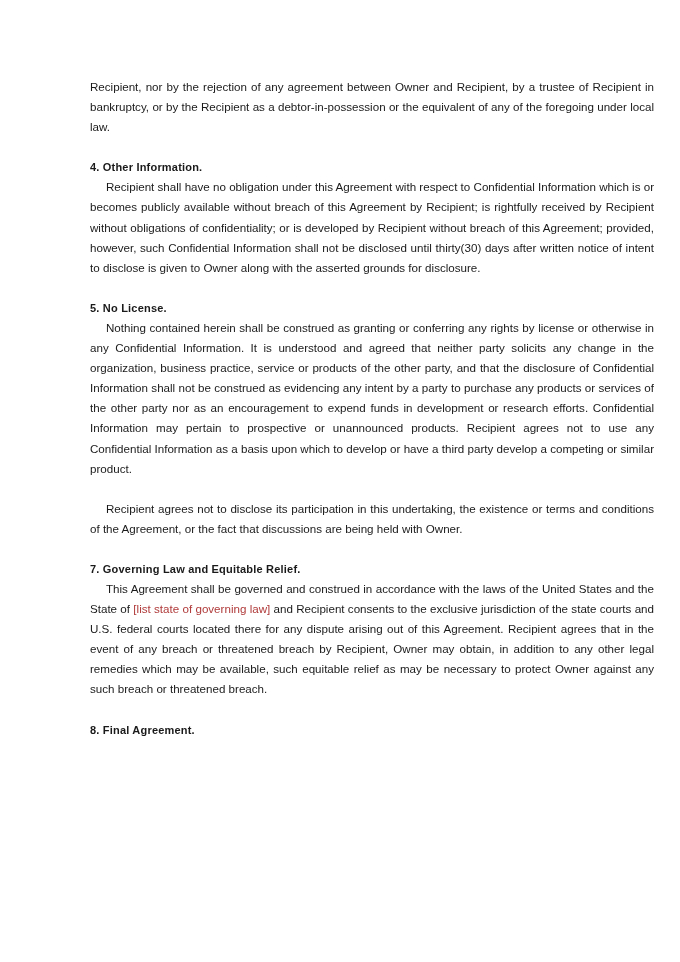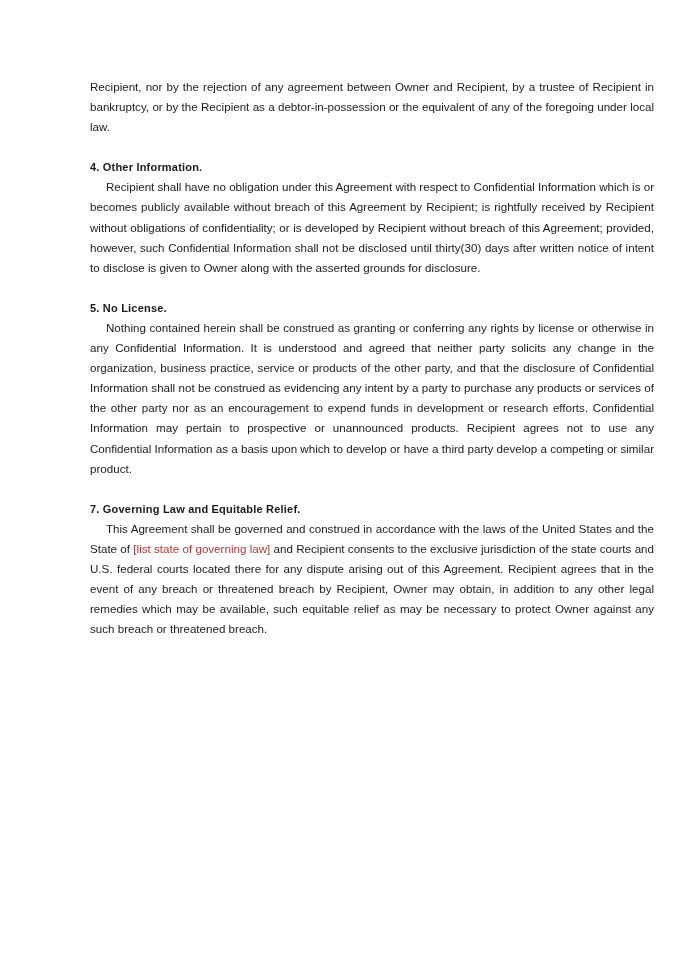--- a/index.html
+++ b/index.html
@@ -48,6 +48,7 @@
   </div>
 
   <div class="section">
+    <p class="para indent">Recipient agrees not to disclose its participation in this undertaking, the existence or terms and conditions of the Agreement, or the fact that discussions are being held with Owner.</p>
   </div>
 
   <div class="section">

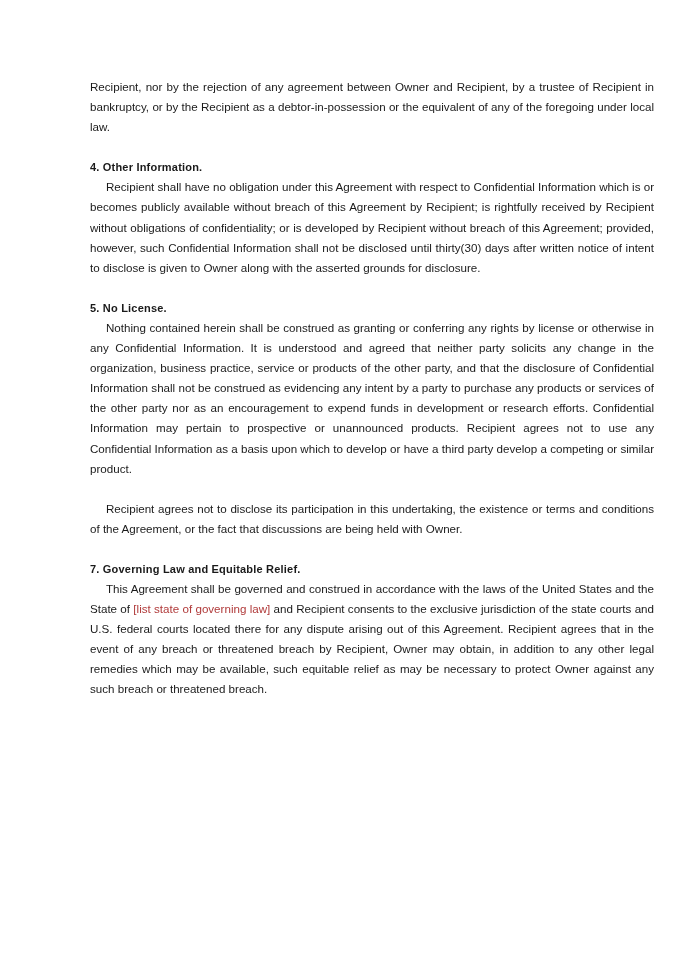--- a/index.html
+++ b/index.html
@@ -57,6 +57,7 @@
   </div>
 
   <div class="section">
+    <p class="heading">8. Final Agreement.</p>
   </div>
 
 </div>

